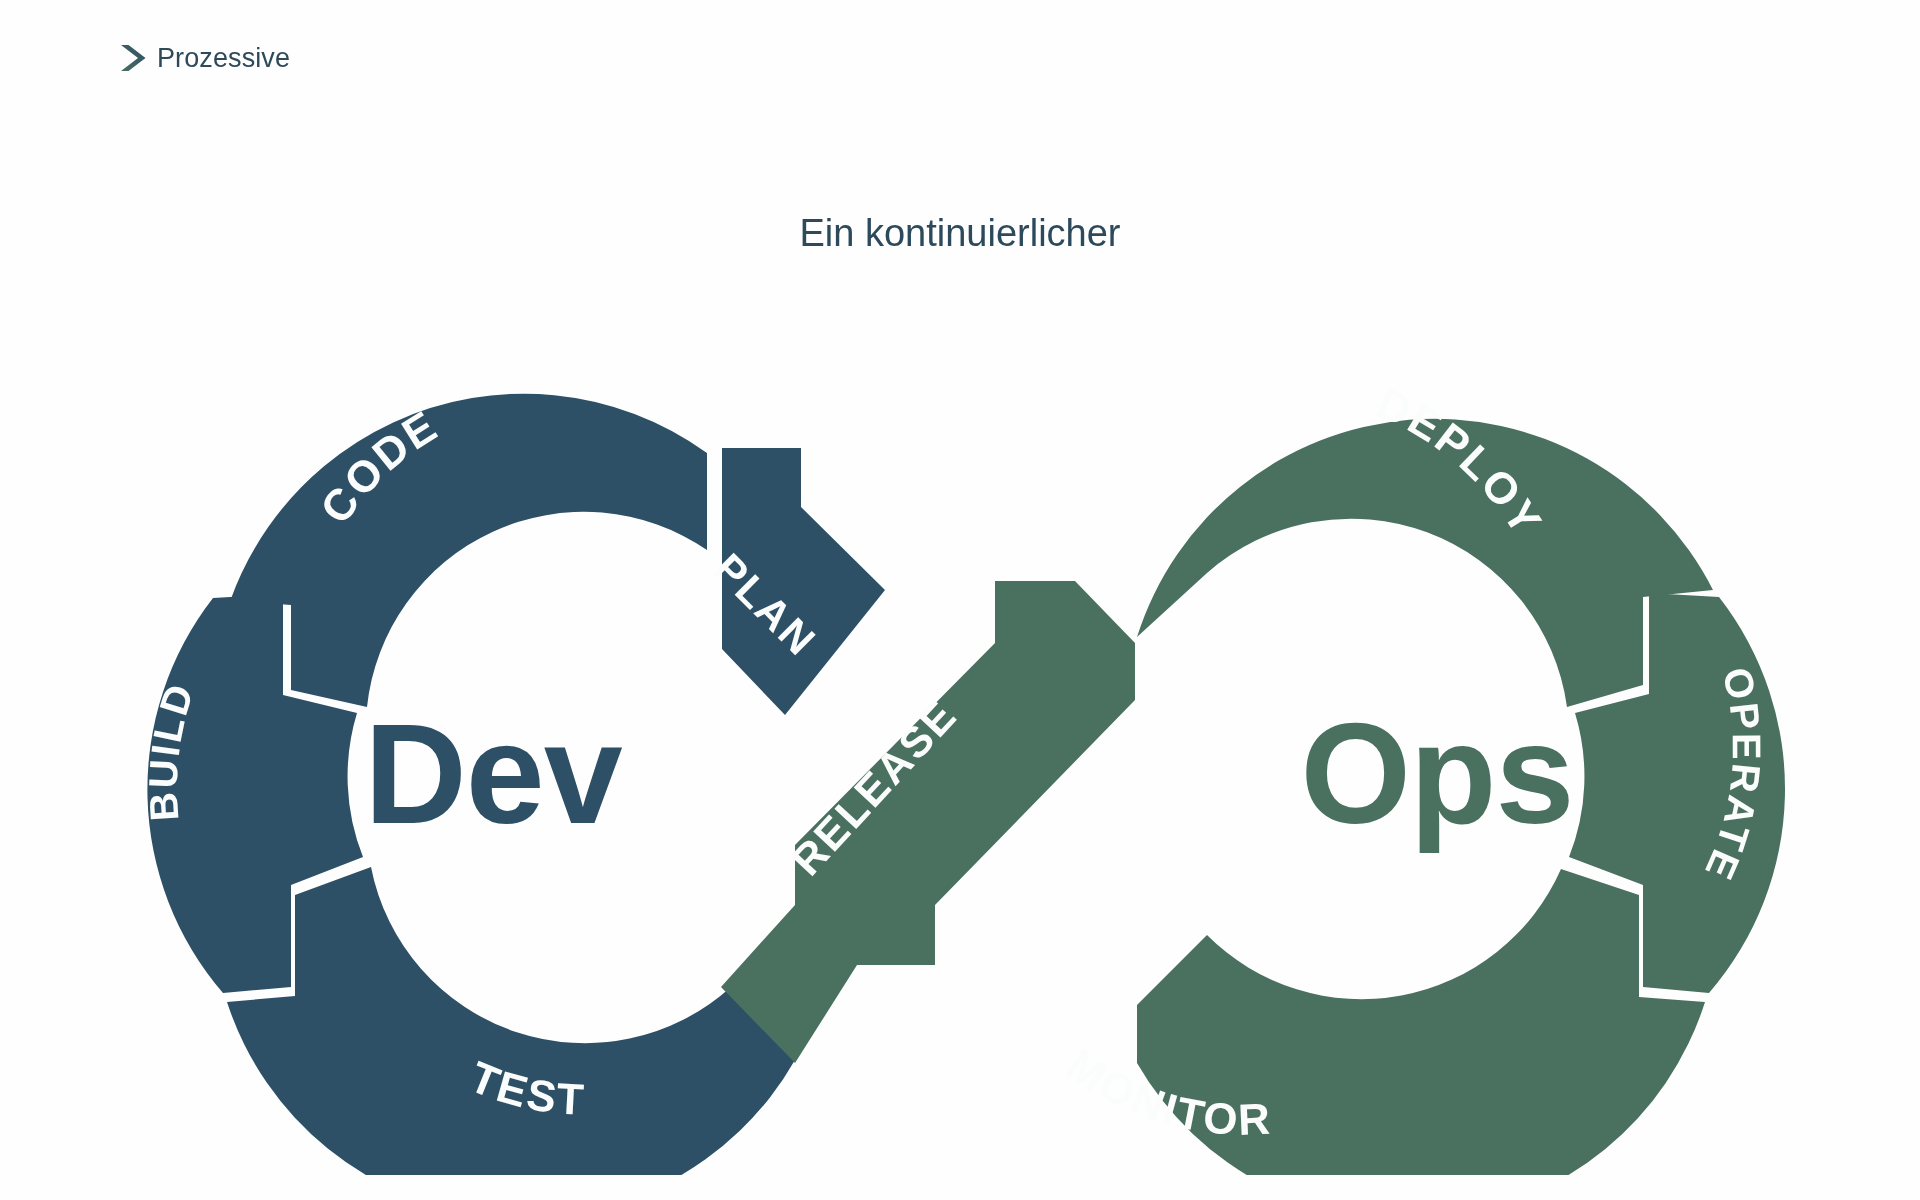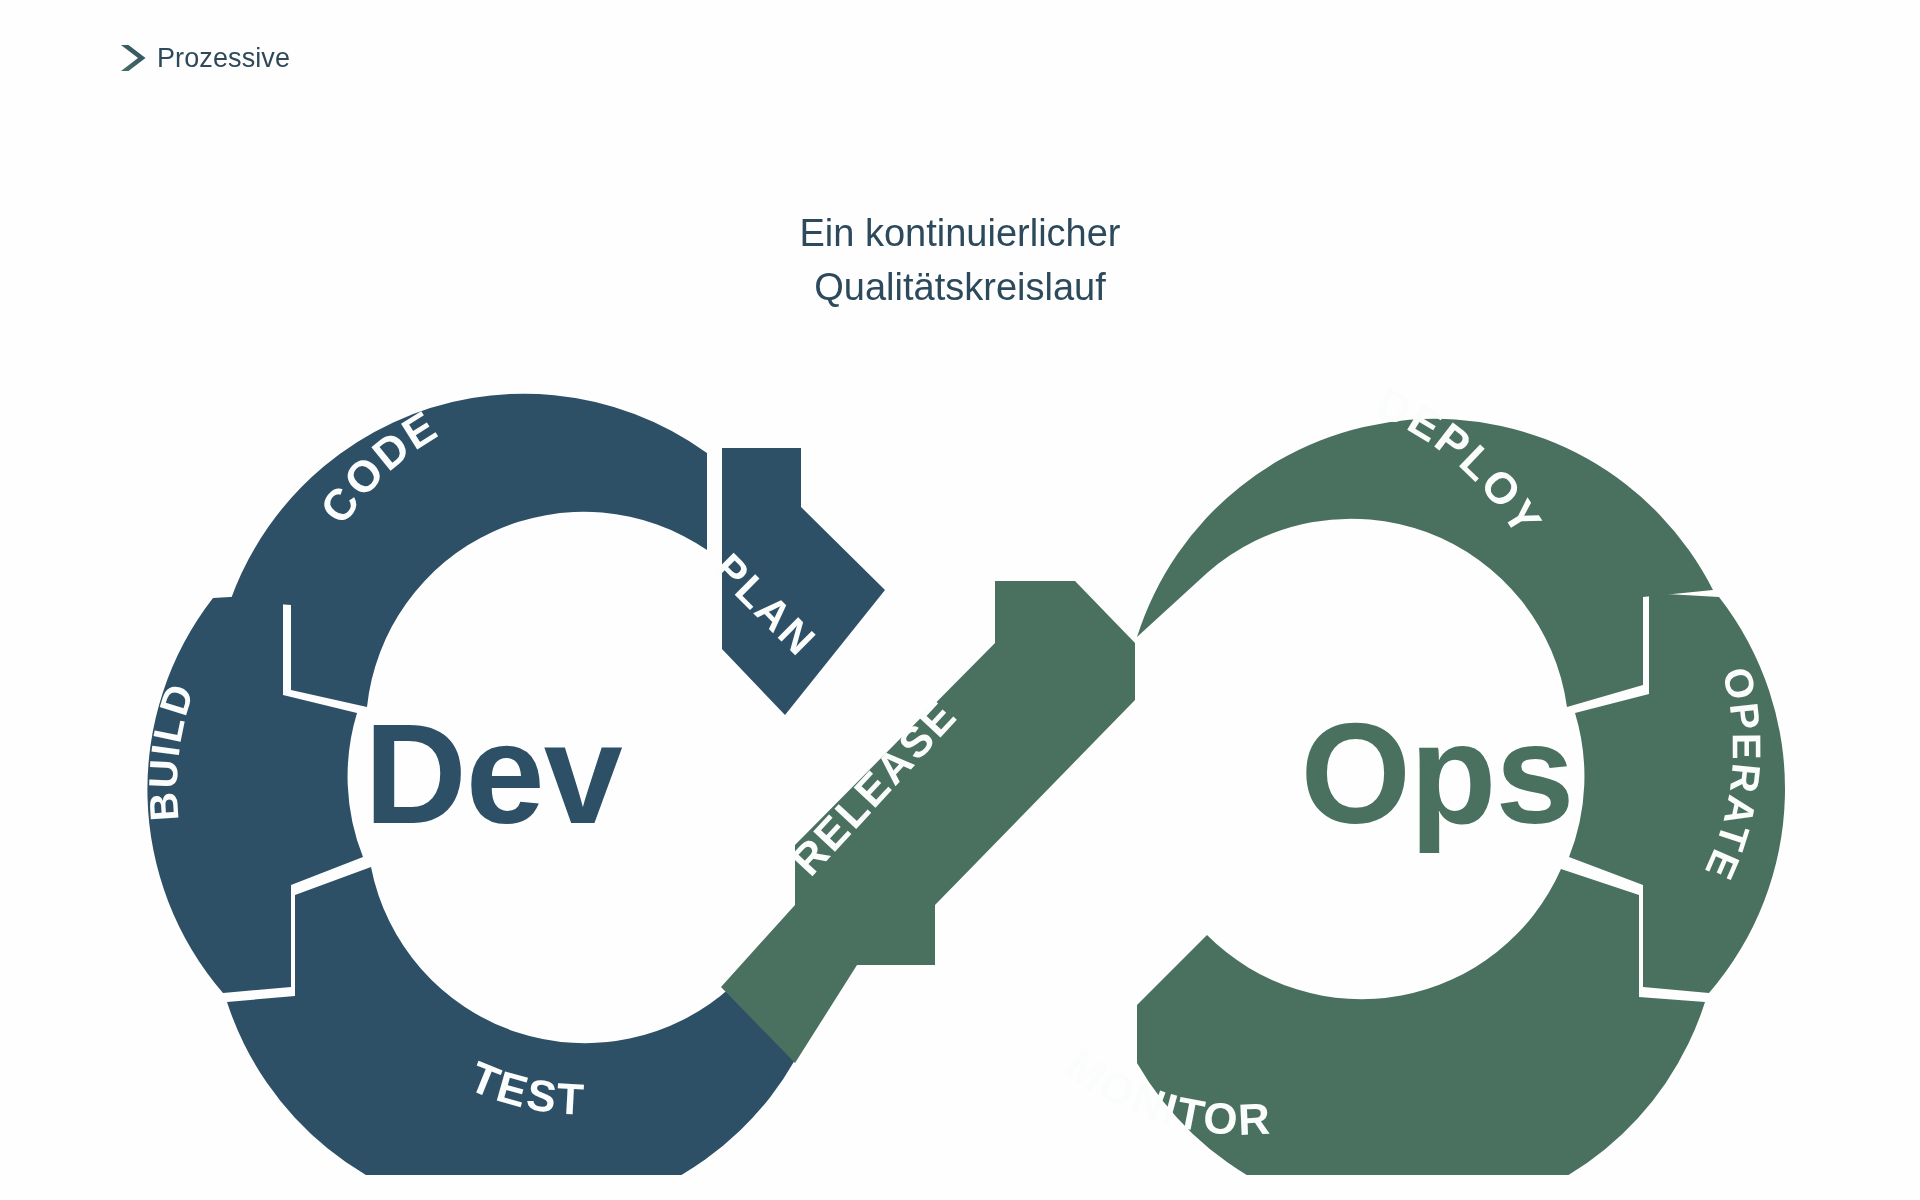--- a/index.html
+++ b/index.html
@@ -87,7 +87,6 @@
 
   <div class="subtitle">
     <span class="sub-line">Ein kontinuierlicher</span>
-    <span class="sub-line">Qualitätskreislauf</span>
   </div>
 
   <div class="diagram">

